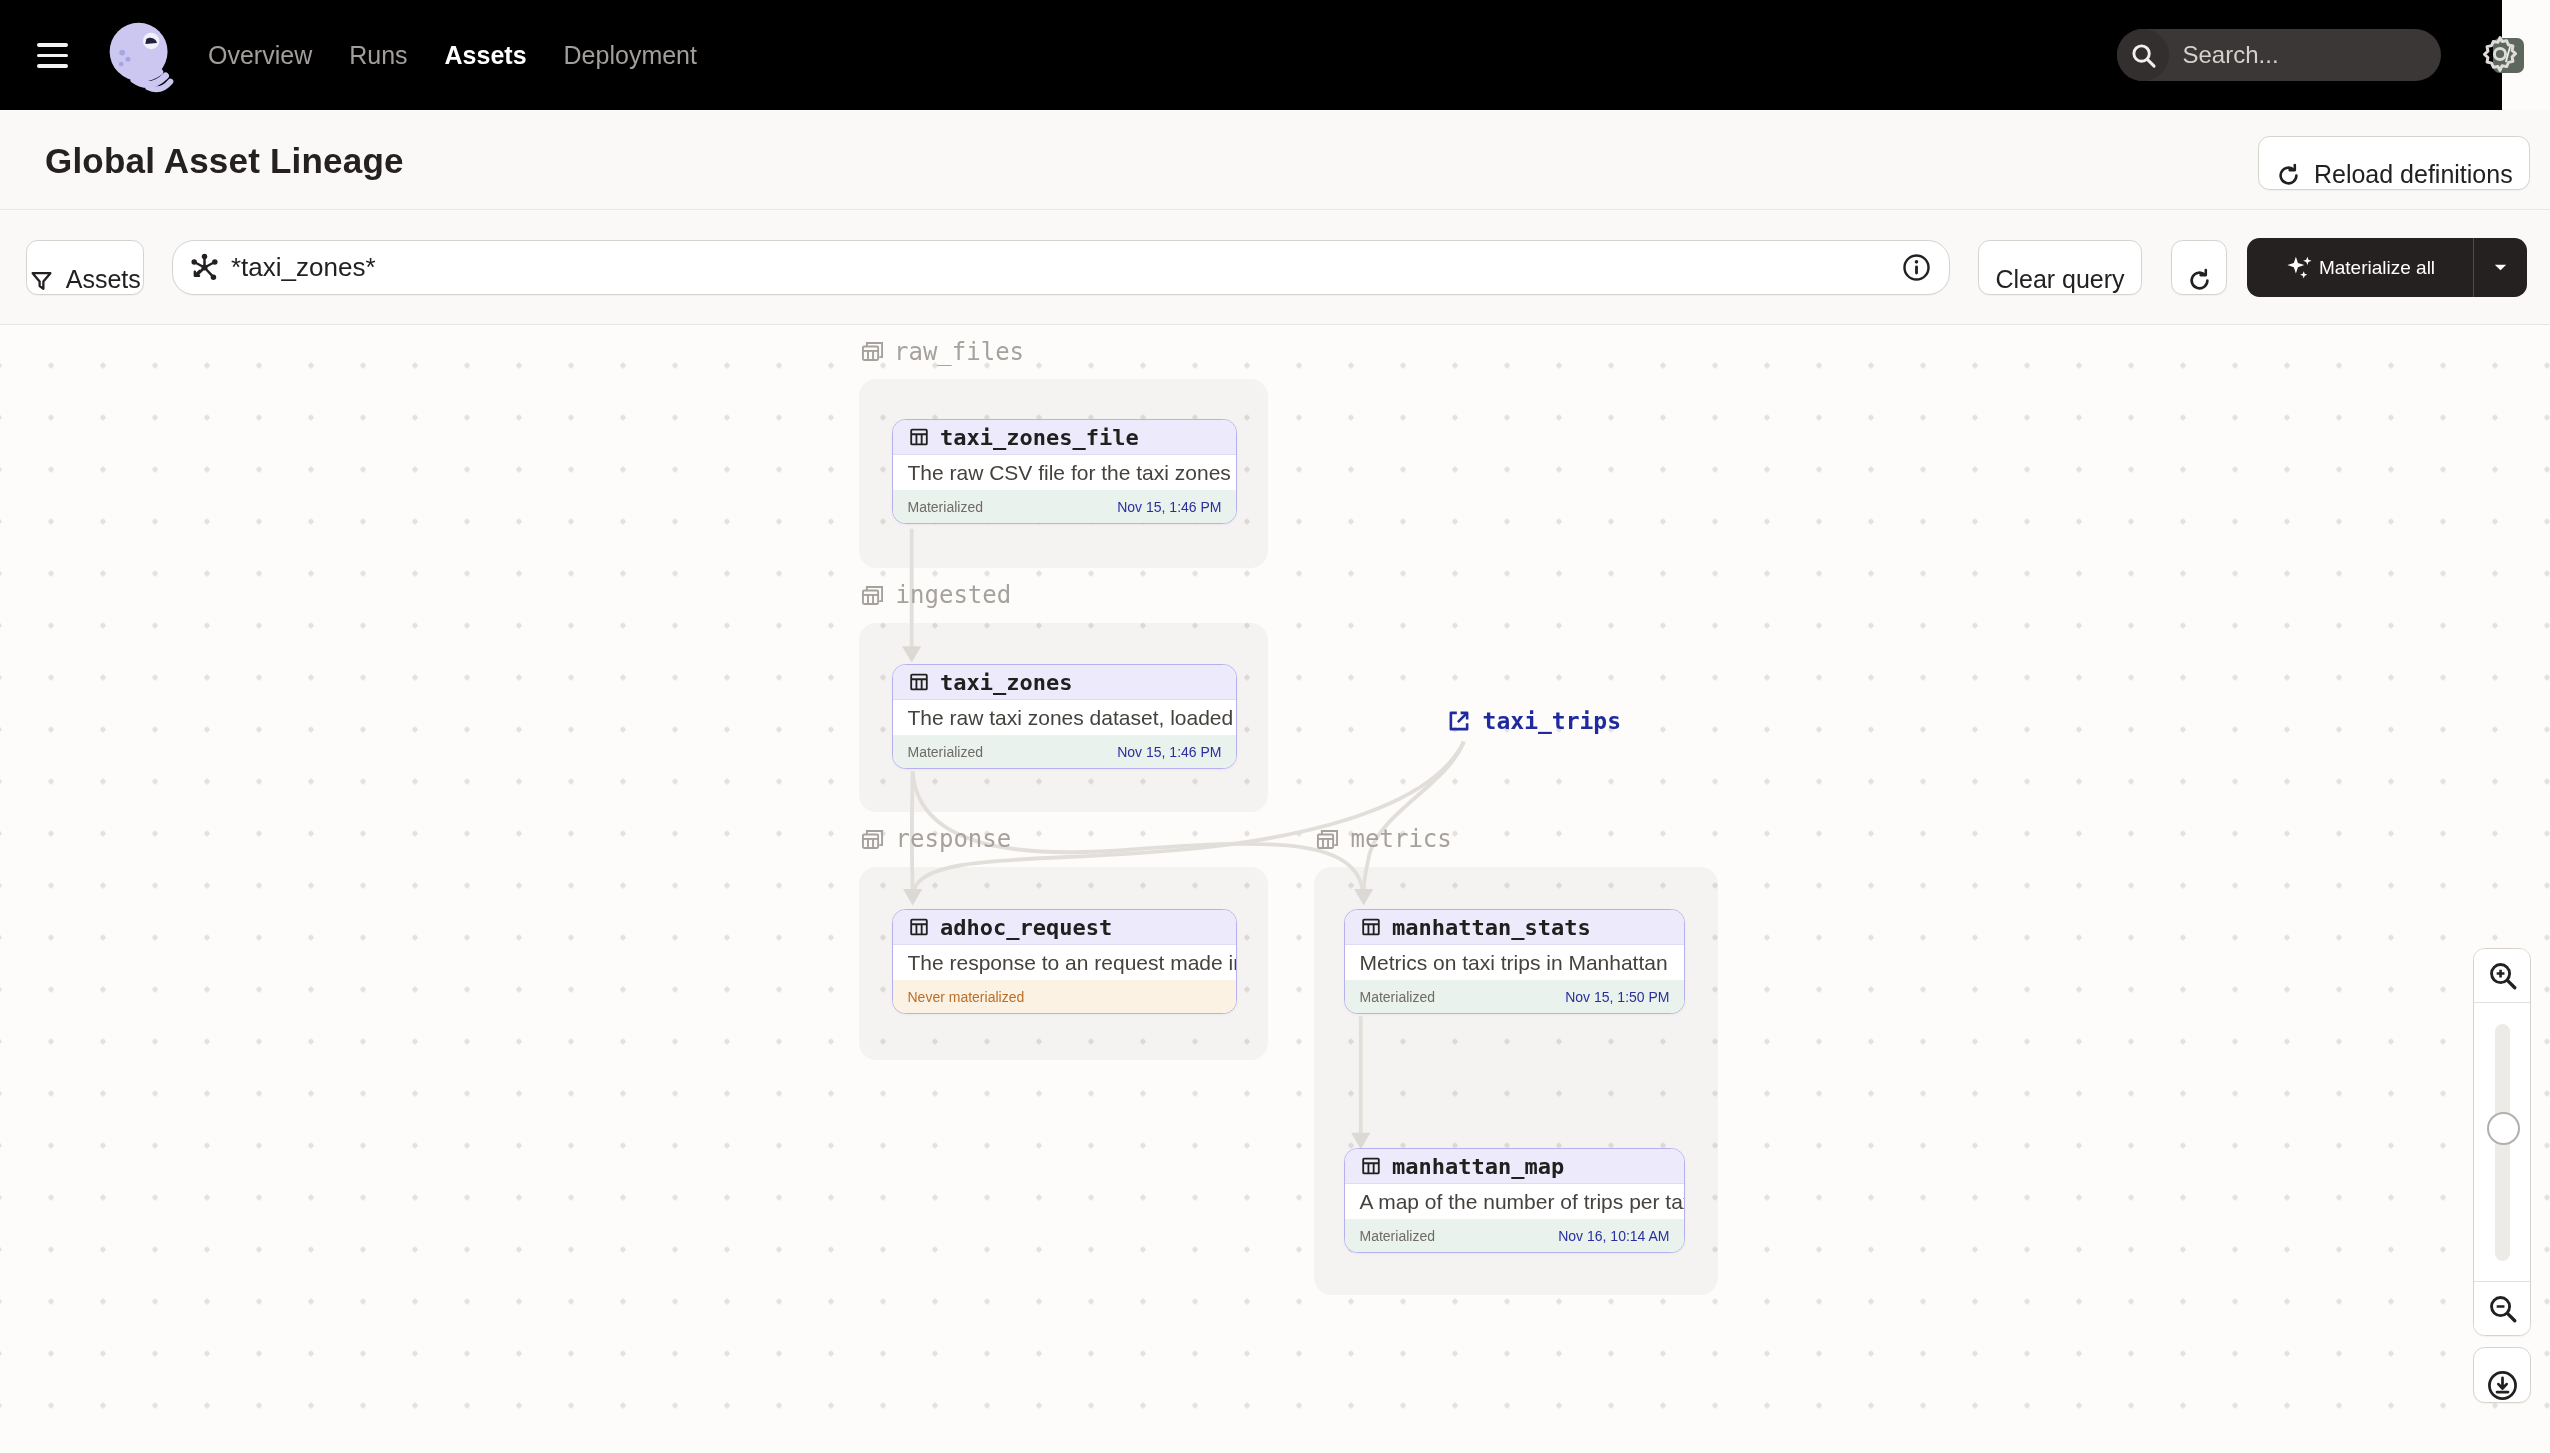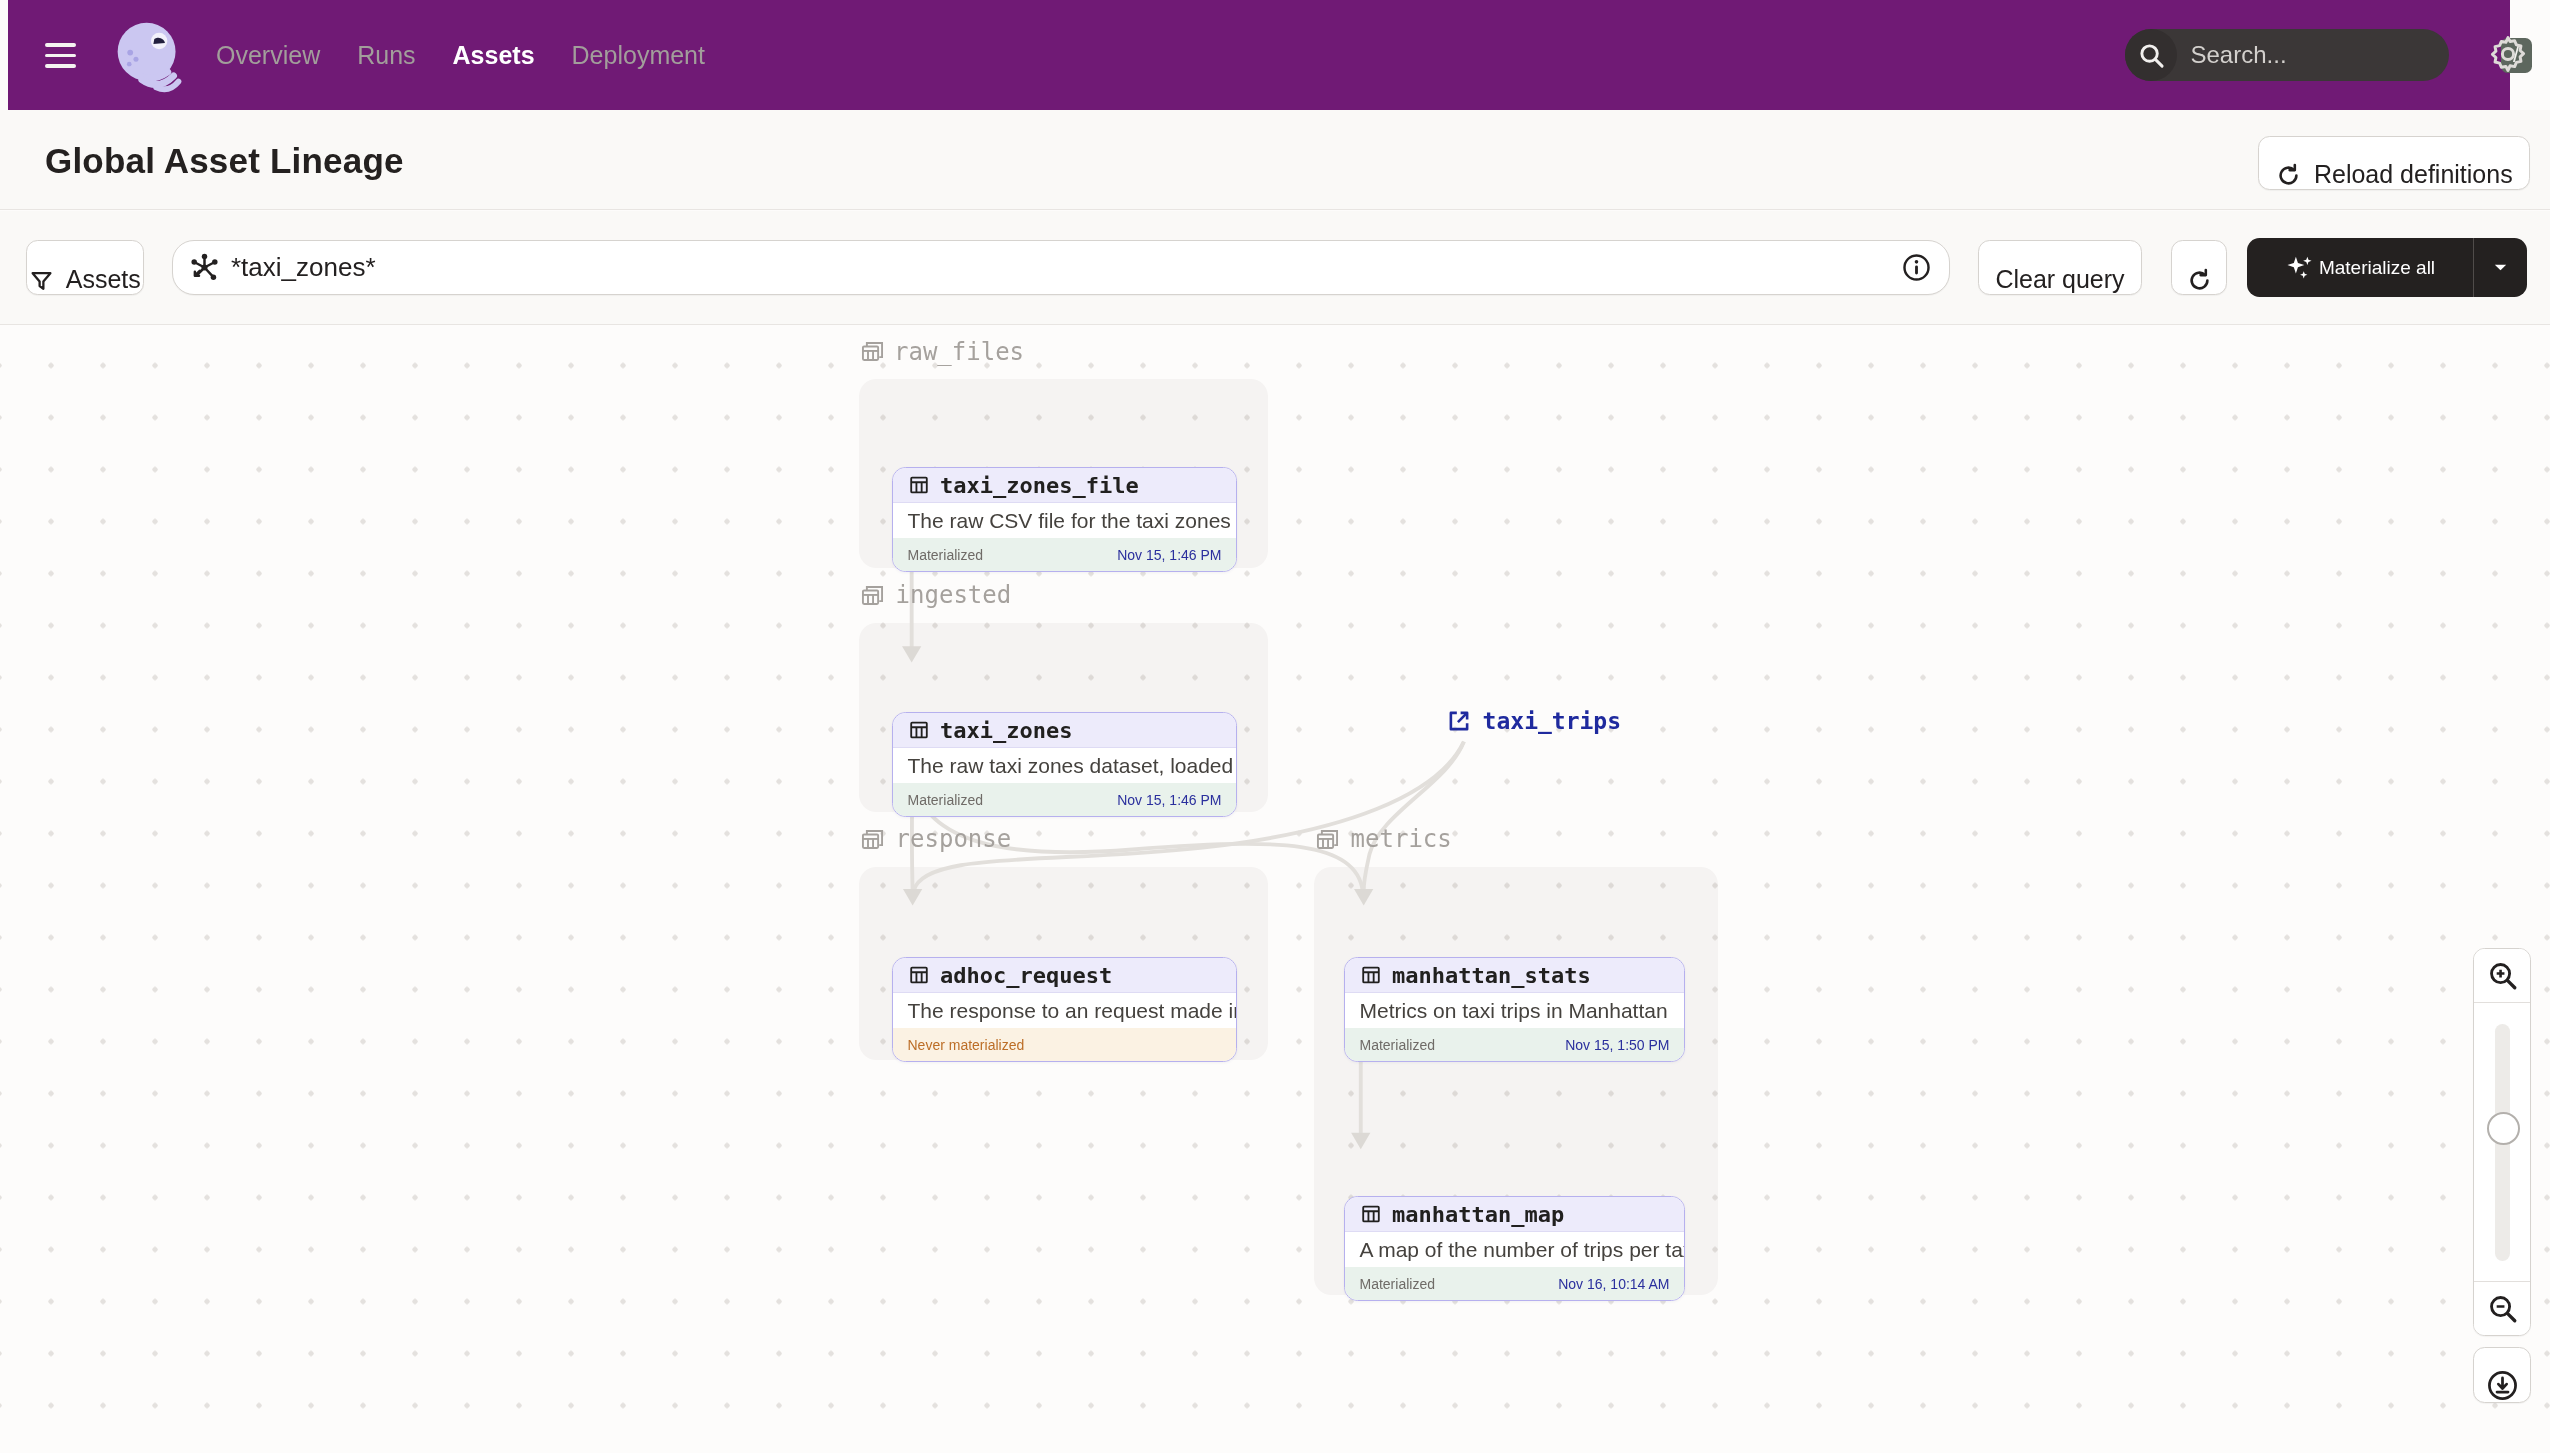--- a/index.html
+++ b/index.html
@@ -7,7 +7,7 @@
   body { font-family:"Liberation Sans",sans-serif; background:#fdfcfb; position:relative; color:#232020; }
 
   
-  .nav { position:absolute; top:0; left:8px; width:2502px; height:110px; background:#701a75; display:flex; align-items:center; }
+  .nav { position:absolute; top:0; left:0; width:2502px; height:110px; background:#000000; display:flex; align-items:center; }
   .hamburger { position:absolute; left:37px; top:38px; width:33px; height:35px; display:flex; flex-direction:column; justify-content:space-between; padding:4.8px 0; cursor:pointer; }
   .hamburger span { display:block; width:31px; height:3.9px; background:#f5f3f1; border-radius:1.9px; }
   .logo { position:absolute; left:100px; top:13.5px; width:83px; height:83px; }

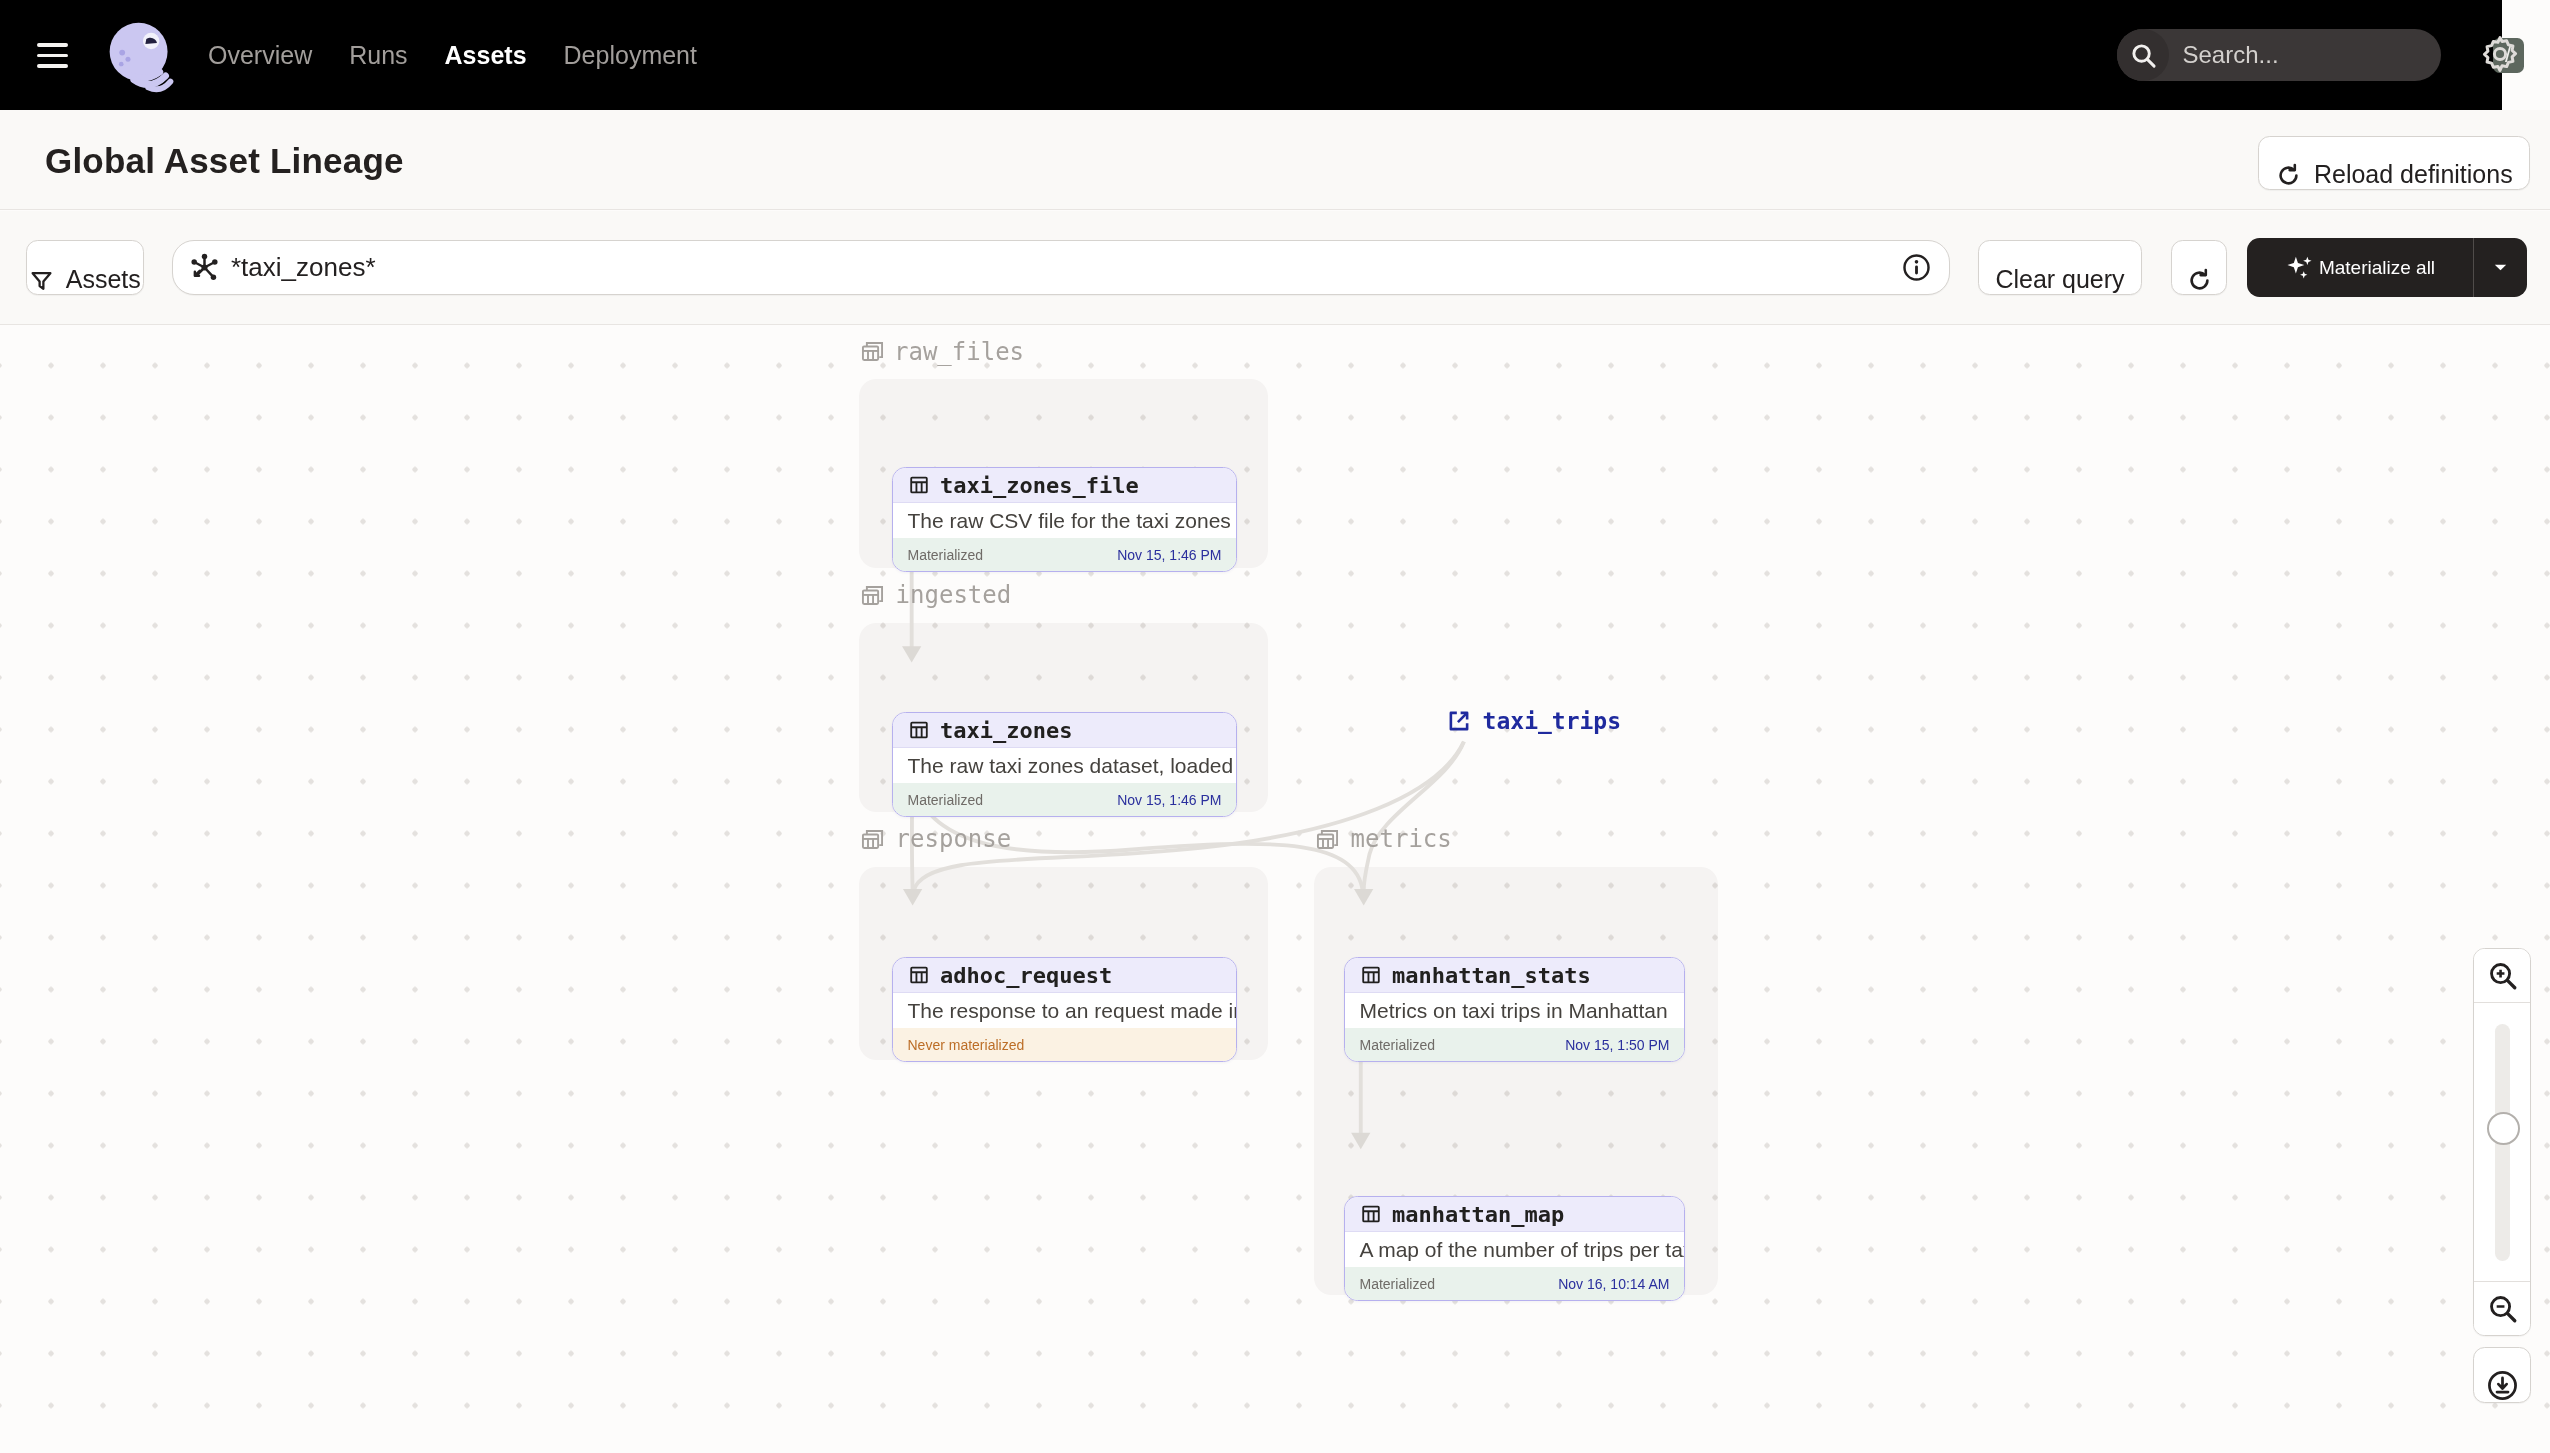--- a/index.html
+++ b/index.html
@@ -46,7 +46,7 @@
   .group-label { position:absolute; display:flex; align-items:center; gap:9.6px; font-family:"DejaVu Sans Mono",monospace; font-size:24px; color:#a5a19d; }
   .edges { position:absolute; left:0; top:0; }
 
-  .node { position:absolute; width:345px; border:1.9px solid #b6b0ee; border-radius:13.5px; background:#fff; overflow:hidden; box-shadow:0 1px 2.9px rgba(40,35,90,.05); cursor:pointer;margin-top:48px; }
+  .node { position:absolute; width:345px; border:1.9px solid #b6b0ee; border-radius:13.5px; background:#fff; overflow:hidden; box-shadow:0 1px 2.9px rgba(40,35,90,.05); cursor:pointer; }
   .node-header { height:35px; background:#edebfb; border-bottom:1px solid #dedbf4; display:flex; align-items:center; gap:10.6px; padding:0 14.5px; font-family:"DejaVu Sans Mono",monospace; font-weight:bold; font-size:22px; color:#21201f; }
   .node-desc { height:35px; display:flex; align-items:center; padding:0 14.5px; font-size:21px; color:#45423e; background:#fff; white-space:nowrap; overflow:hidden; }
   .node-footer { height:33px; display:flex; align-items:center; justify-content:space-between; padding:0 14.5px; font-size:14px; }

